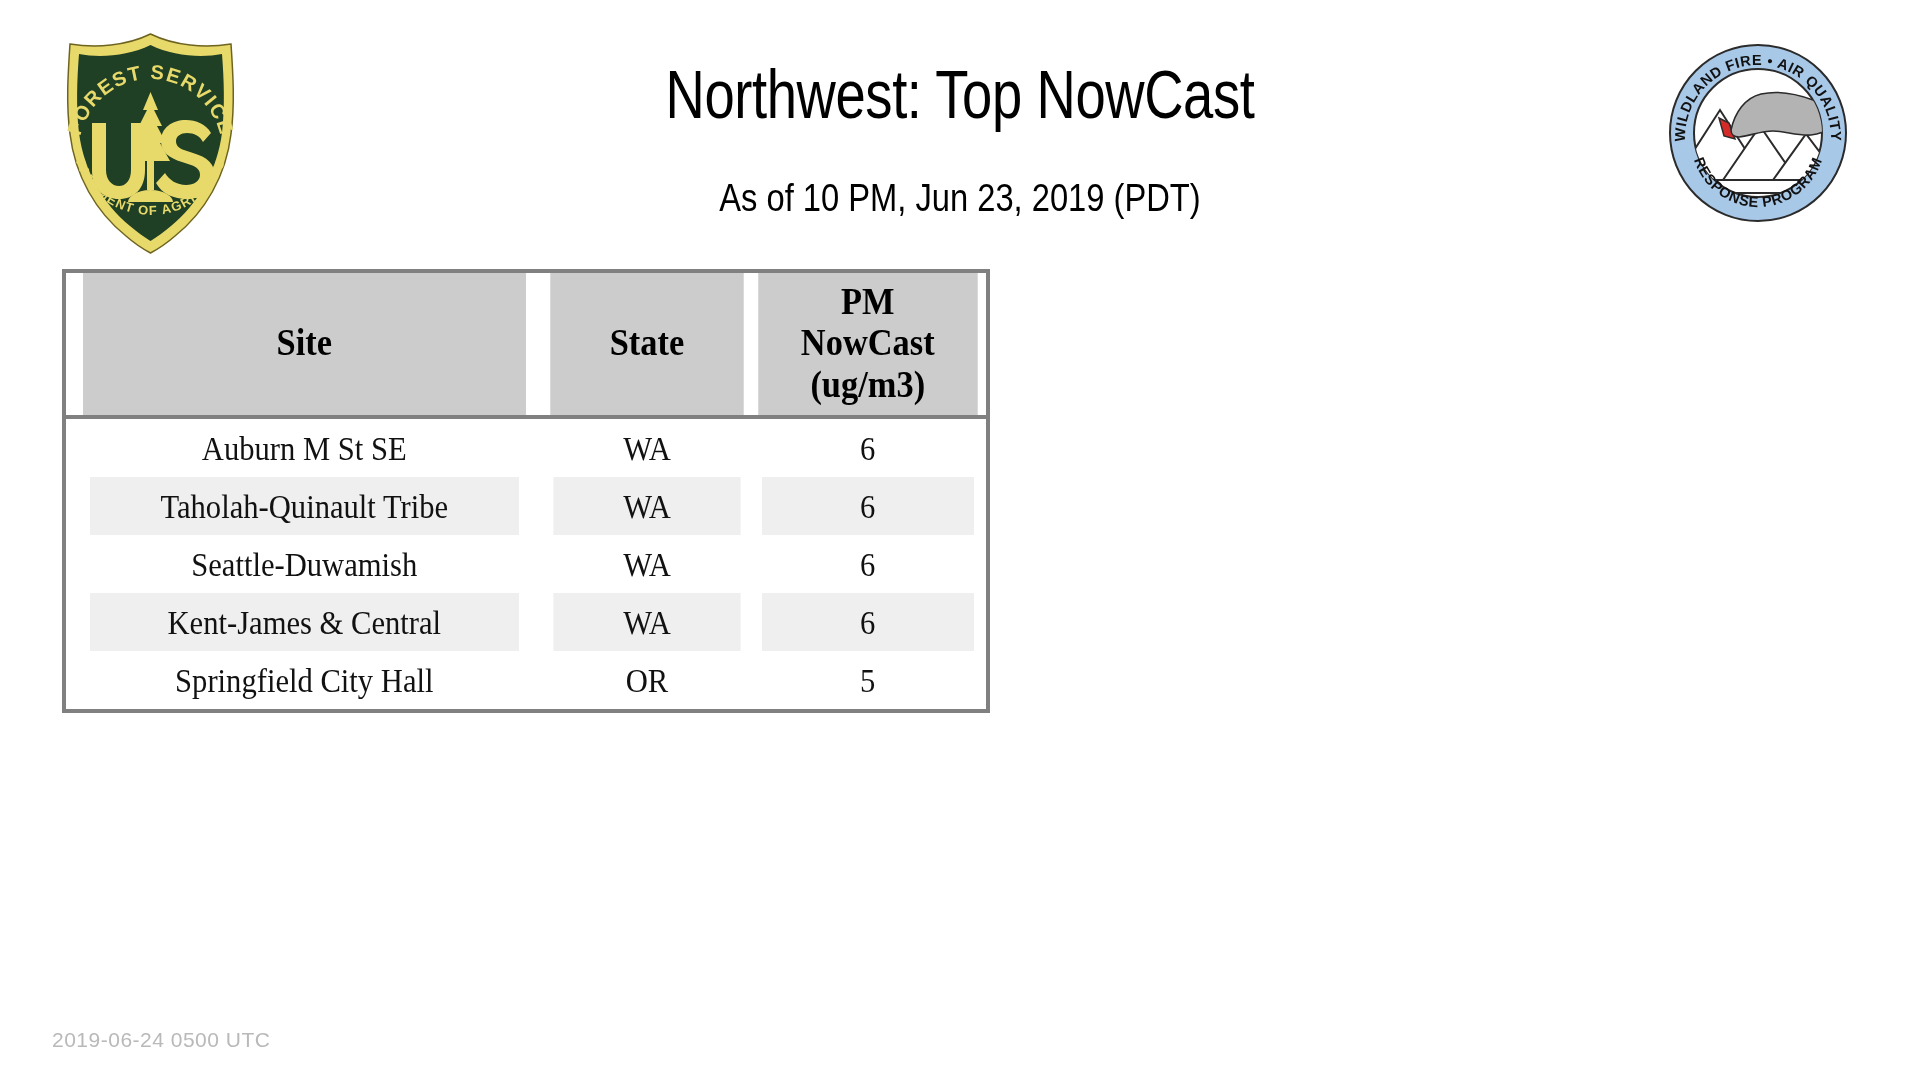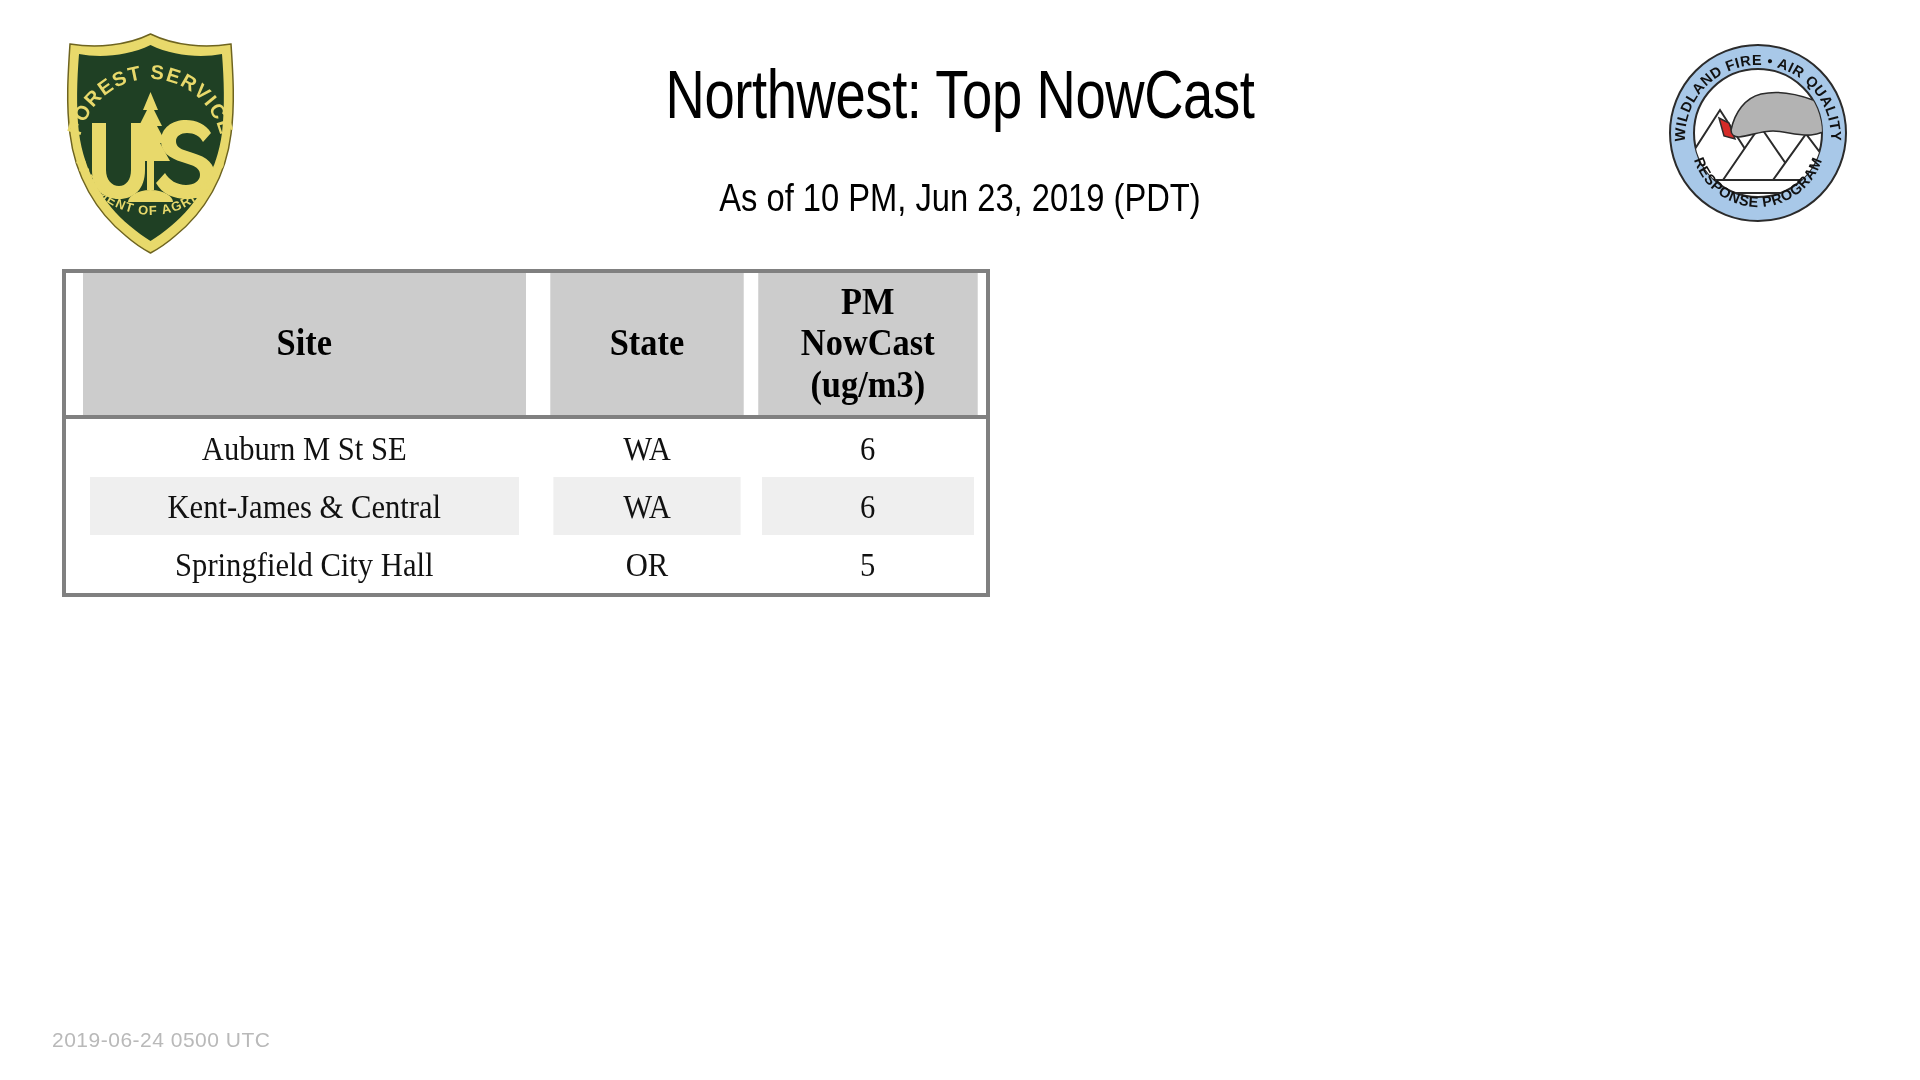--- a/index.html
+++ b/index.html
@@ -280,6 +280,11 @@
             <td>6</td>
           </tr>
           <tr class="odd">
+            <td>Taholah-Quinault Tribe</td>
+            <td>WA</td>
+            <td>6</td>
+          </tr>
+          <tr class="odd">
             <td>Kent-James &amp; Central</td>
             <td>WA</td>
             <td>6</td>

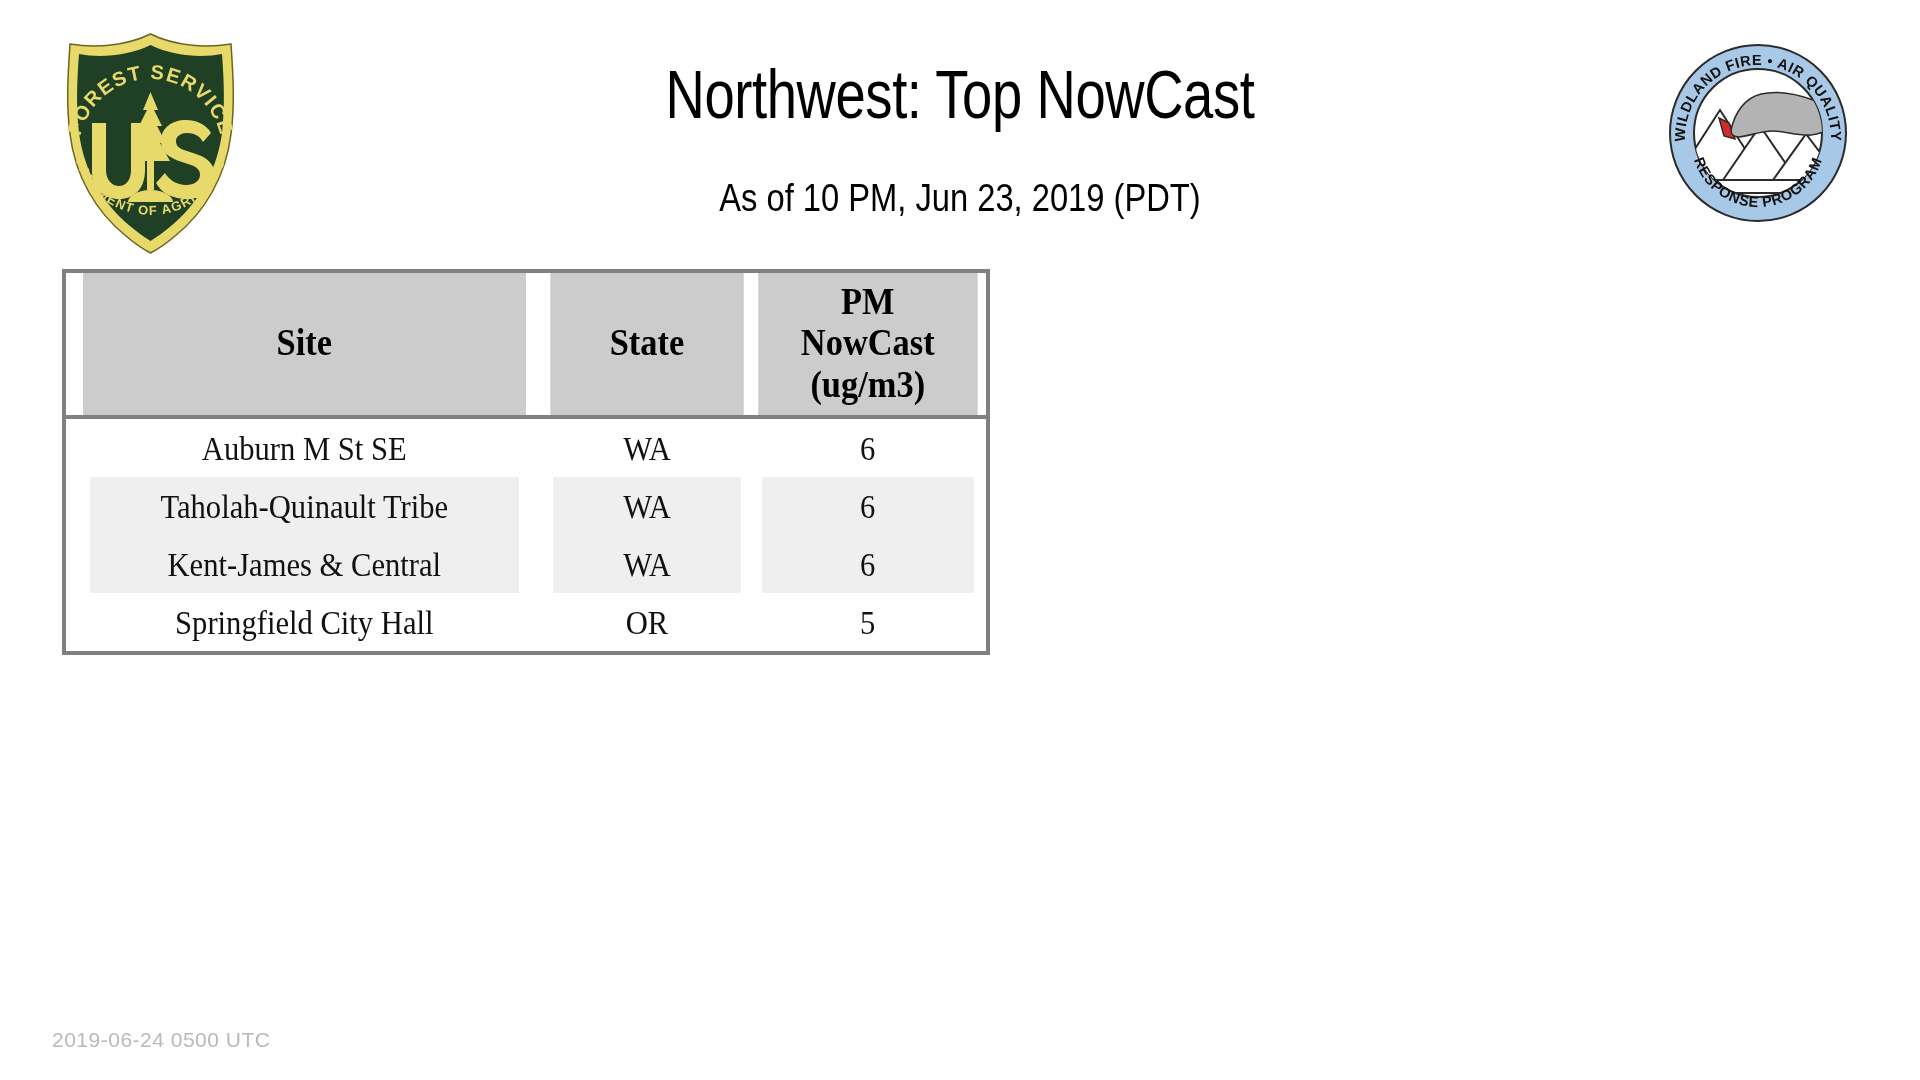--- a/index.html
+++ b/index.html
@@ -284,6 +284,11 @@
             <td>WA</td>
             <td>6</td>
           </tr>
+          <tr class="even">
+            <td>Seattle-Duwamish</td>
+            <td>WA</td>
+            <td>6</td>
+          </tr>
           <tr class="odd">
             <td>Kent-James &amp; Central</td>
             <td>WA</td>

